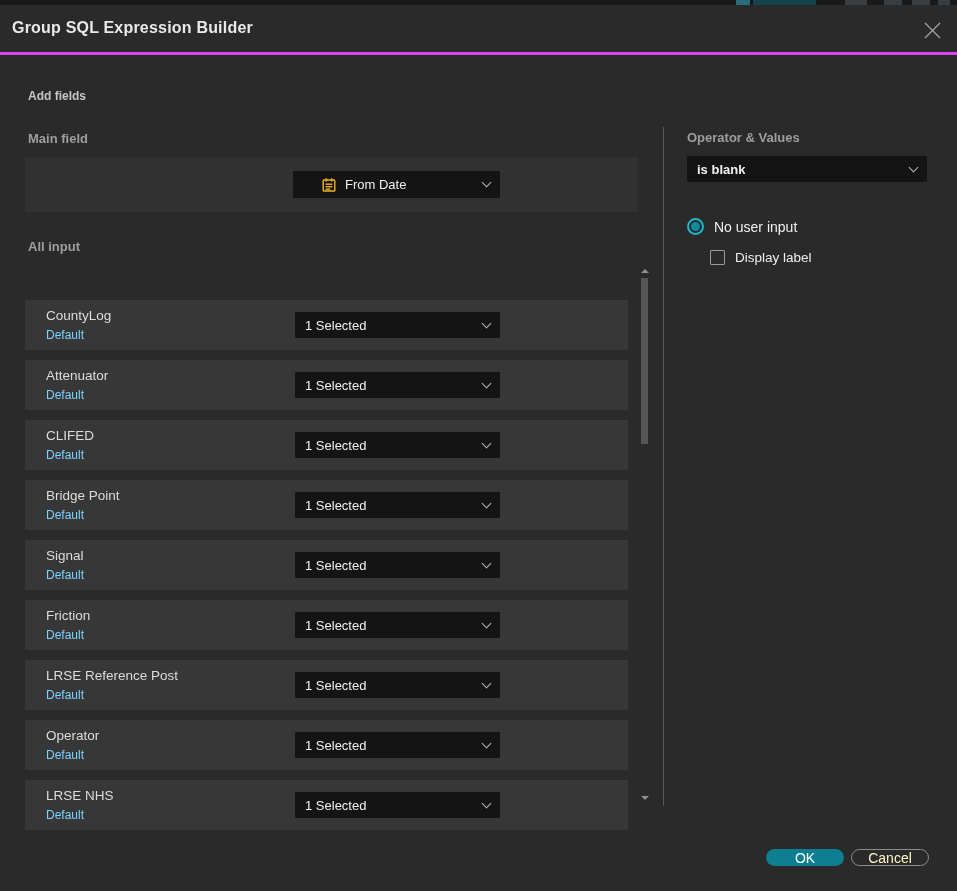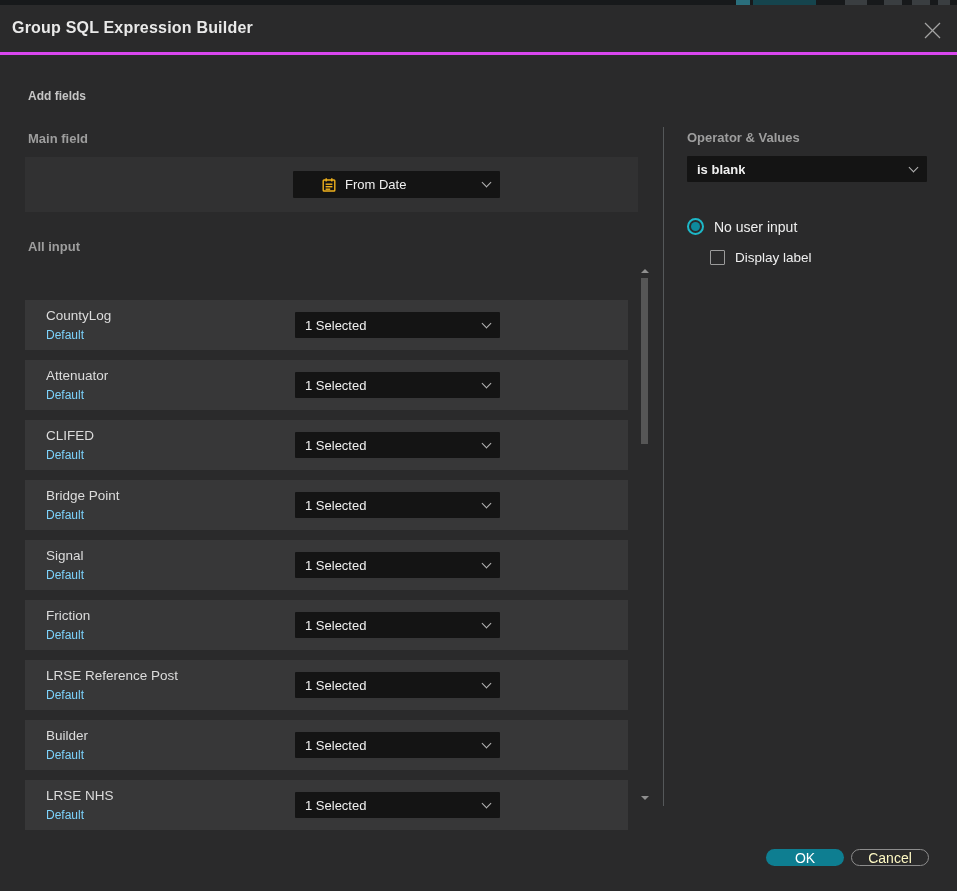--- a/index.html
+++ b/index.html
@@ -184,7 +184,7 @@
     </div>
 
     <div class="field-row">
-      <span class="field-name">Builder</span>
+      <span class="field-name">Operator</span>
       <span class="field-sub">Default</span>
       <div class="select">
         <span class="val">1 Selected</span>

